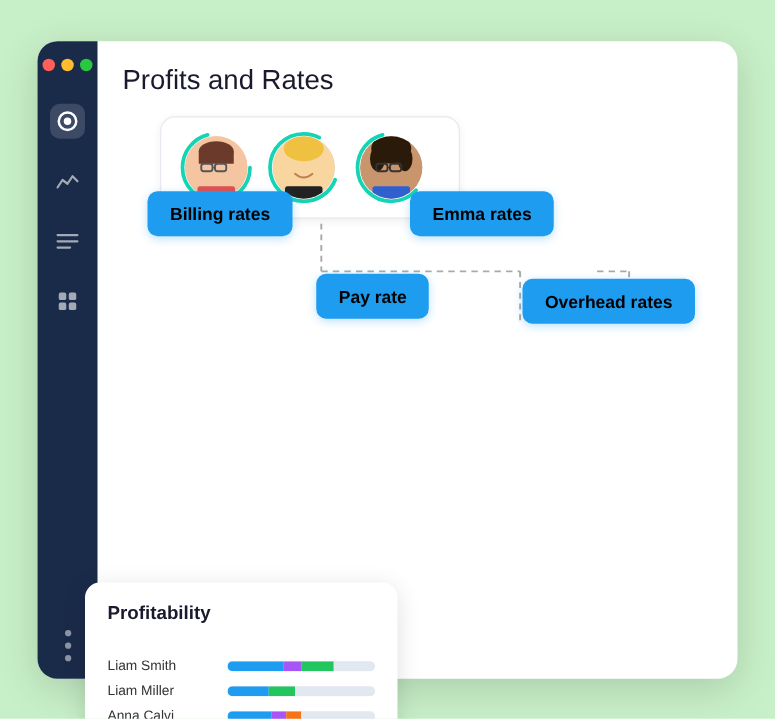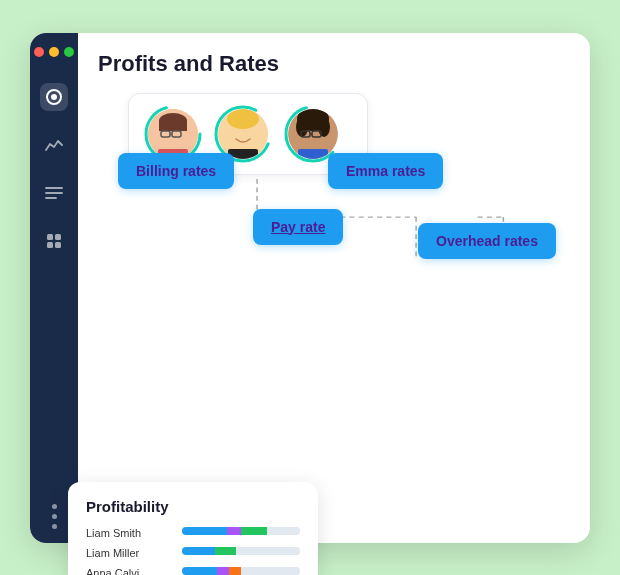--- a/index.html
+++ b/index.html
@@ -95,7 +95,7 @@
 
     .page-title {
       font-size: 22px;
-      font-weight: 700;
+      font-weight: 400;
       color: #1a1a2e;
       margin-bottom: 16px;
     }

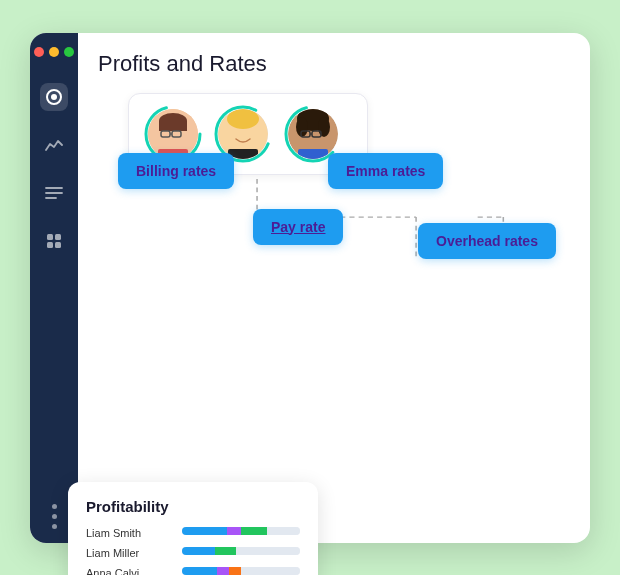--- a/index.html
+++ b/index.html
@@ -160,7 +160,7 @@
     .rate-btn {
       position: absolute;
       background: #1e9cf0;
-      color: #4c1d95;
+      color: #000000;
       border: none;
       border-radius: 8px;
       padding: 10px 18px;

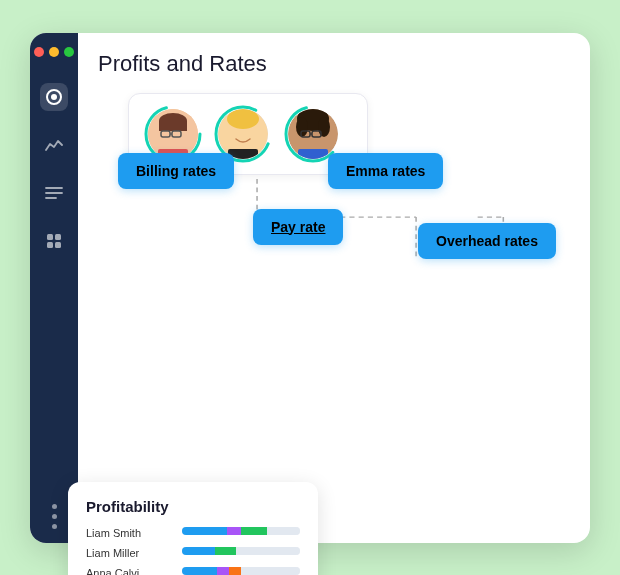--- a/index.html
+++ b/index.html
@@ -183,9 +183,8 @@
     }
 
     .btn-pay {
-      top: 116px;
+      top: 126px;
       left: 155px;
-      text-decoration: underline;
     }
 
     .btn-overhead {

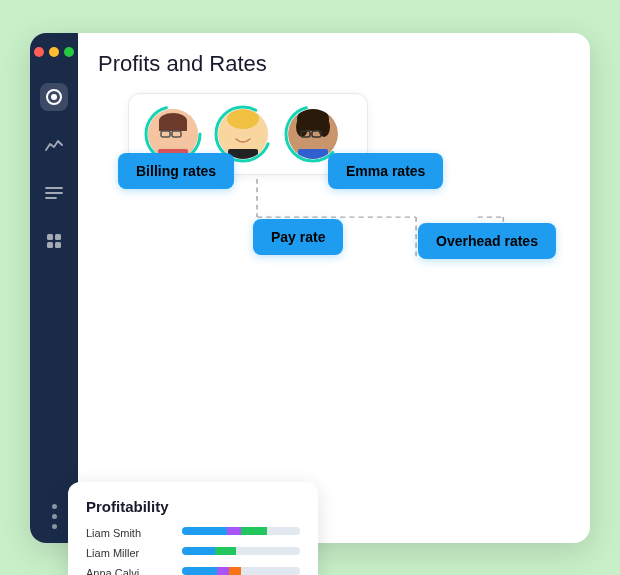--- a/index.html
+++ b/index.html
@@ -210,7 +210,7 @@
       font-size: 15px;
       font-weight: 700;
       color: #1a1a2e;
-      margin-bottom: 12px;
+      margin-bottom: 28px;
     }
 
     .person-row {

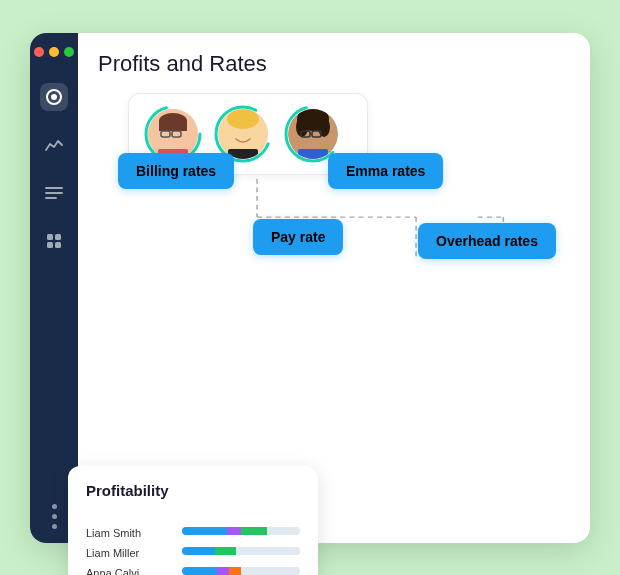--- a/index.html
+++ b/index.html
@@ -215,6 +215,7 @@
 
     .person-row {
       display: flex;
+      align-items: center;
       margin-bottom: 8px;
       gap: 8px;
     }

